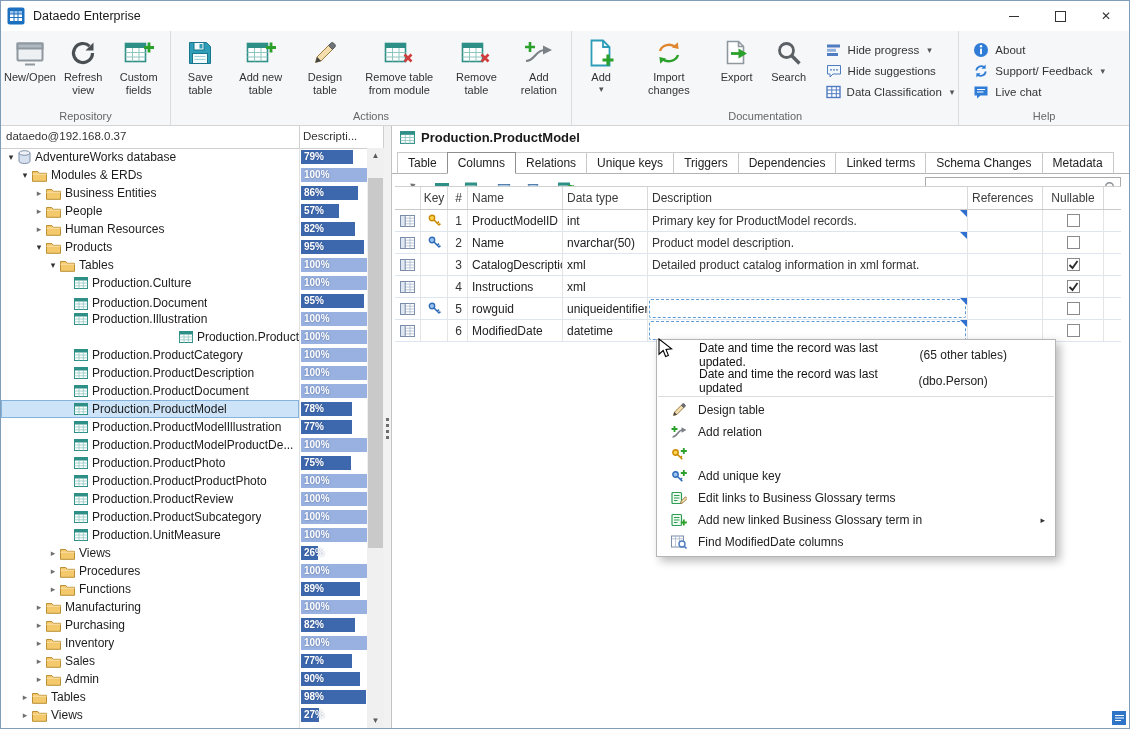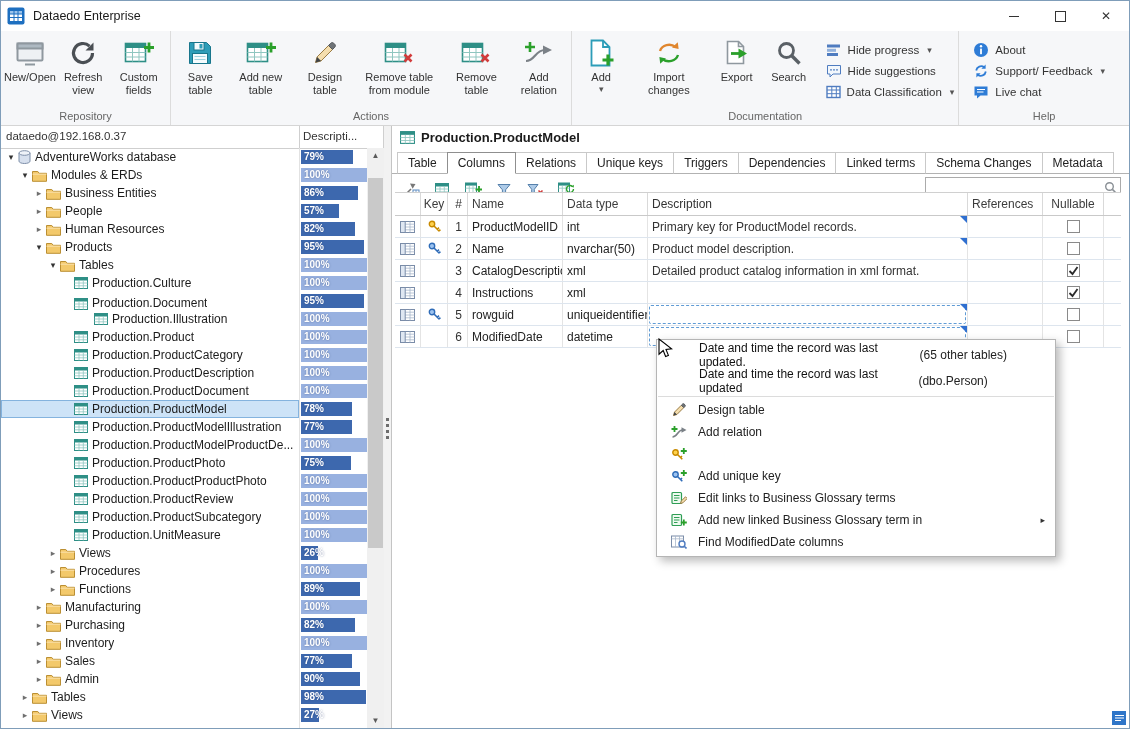--- a/index.html
+++ b/index.html
@@ -68,7 +68,7 @@
   .searchbox input{border:0;outline:0;flex:1;height:100%;font-size:12px;padding:0 4px;font-family:inherit;min-width:0;}
   .searchbox .ic{padding-right:3px;}
 
-  .grid{position:absolute;left:3px;top:66px;right:8px;}
+  .grid{position:absolute;left:3px;top:60px;right:8px;}
   .grid-header{display:flex;height:22px;border-top:1px solid #d0d0d0;border-bottom:1px solid #c9c9c9;background:#fff;}
   .gh{display:flex;align-items:center;padding-left:4px;border-right:1px solid #d9d9d9;font-size:12px;color:#3c3c3c;box-sizing:border-box;overflow:hidden;white-space:nowrap;}
   .grid-row{display:flex;height:21px;border-bottom:1px solid #dde5ee;background:#fff;}

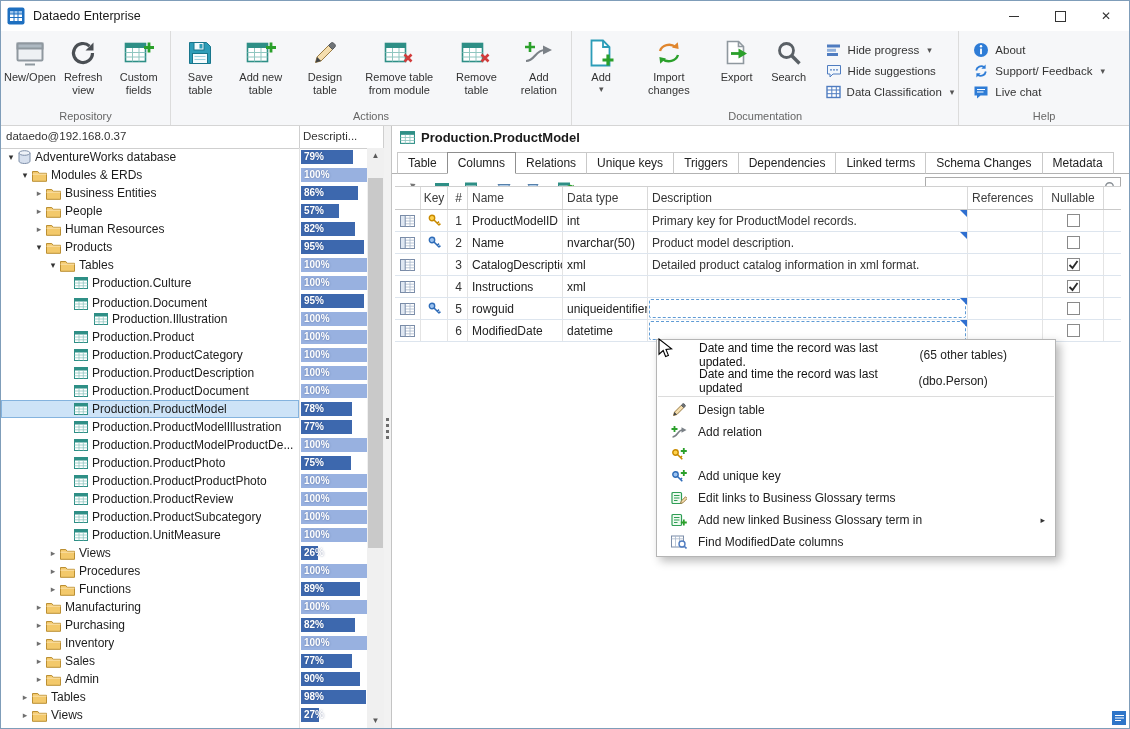--- a/index.html
+++ b/index.html
@@ -508,7 +508,7 @@
           </div>
         </div>
         <div class="trow">
-          <div class="tree-left" style="padding-left: 60px; margin-left: 20px;">
+          <div class="tree-left" style="padding-left: 60px;">
             <span class="twisty"></span>
             <span class="ticon">
               <svg width="14" height="12" viewBox="0 0 14 12">

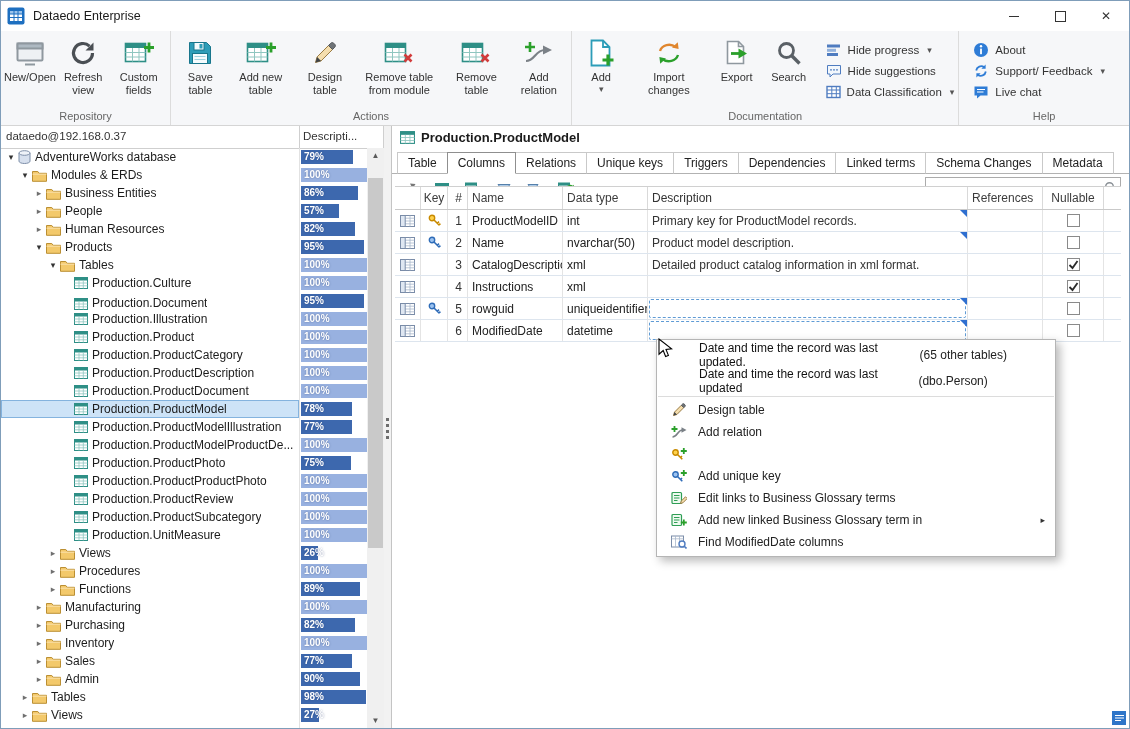--- a/index.html
+++ b/index.html
@@ -525,7 +525,7 @@
           </div>
         </div>
         <div class="trow">
-          <div class="tree-left" style="padding-left: 60px;">
+          <div class="tree-left" style="padding-left: 60px; justify-content: flex-end;">
             <span class="twisty"></span>
             <span class="ticon">
               <svg width="14" height="12" viewBox="0 0 14 12">

